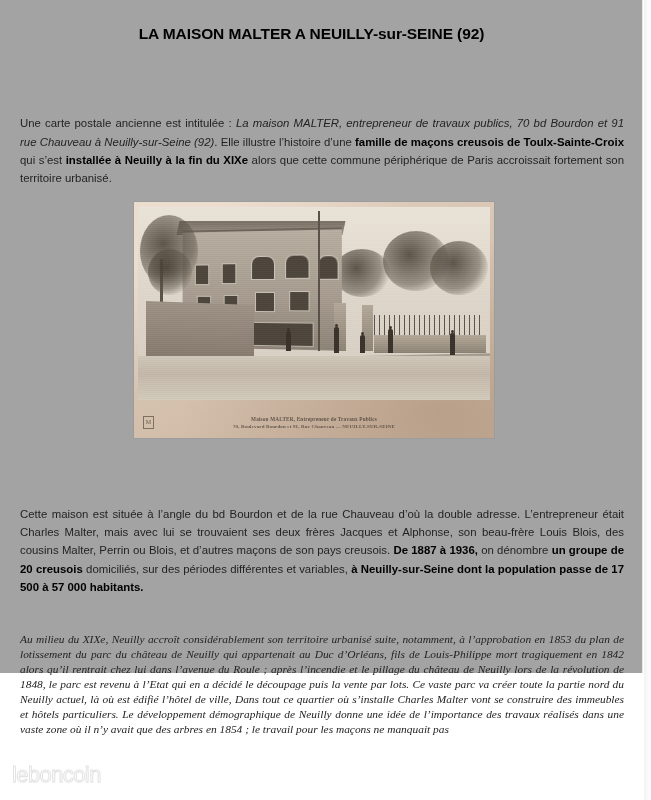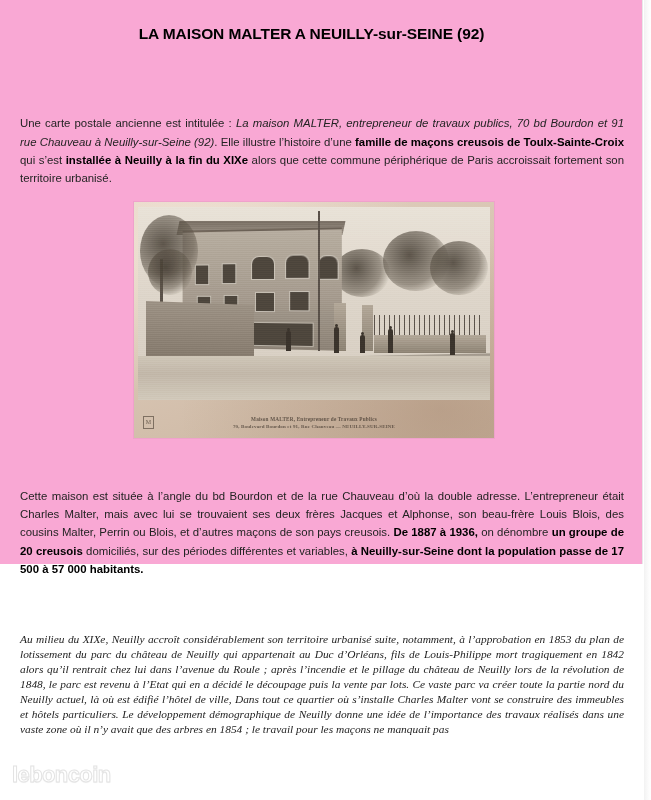--- a/index.html
+++ b/index.html
@@ -22,8 +22,8 @@
     left: 0;
     top: 0;
     width: 643px;
-    height: 564px;
-    background: #f9a8d4;
+    height: 673px;
+    background: #a3a3a3;
     border-right: 1px solid #e8e8e8;
     box-sizing: border-box;
   }

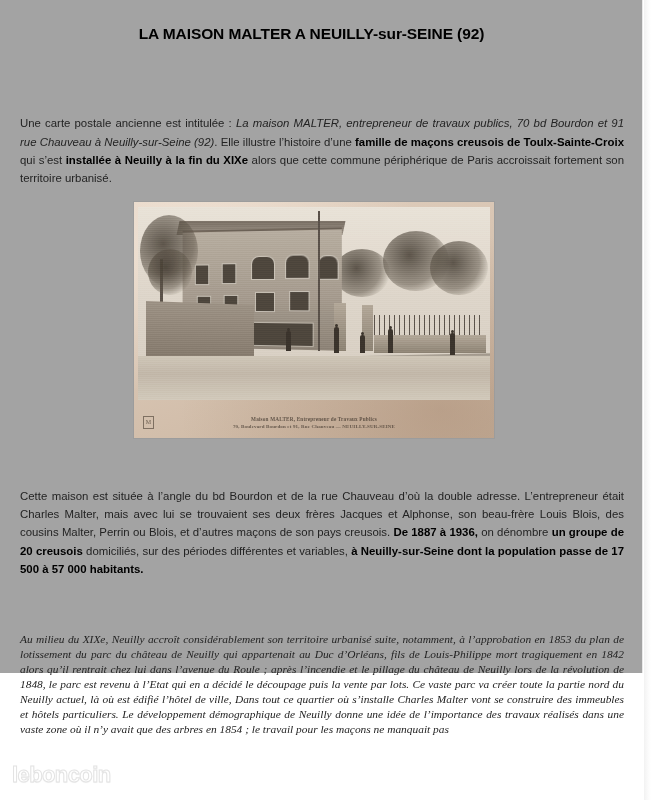--- a/index.html
+++ b/index.html
@@ -63,7 +63,7 @@
   .para i { font-style: italic; }
 
   #para-intro { top: 103px; }
-  #para-address { top: 463px; margin-top: 24px; }
+  #para-address { top: 481px; margin-top: 24px; }
   #para-history {
     top: 621px;
     font-style: italic;

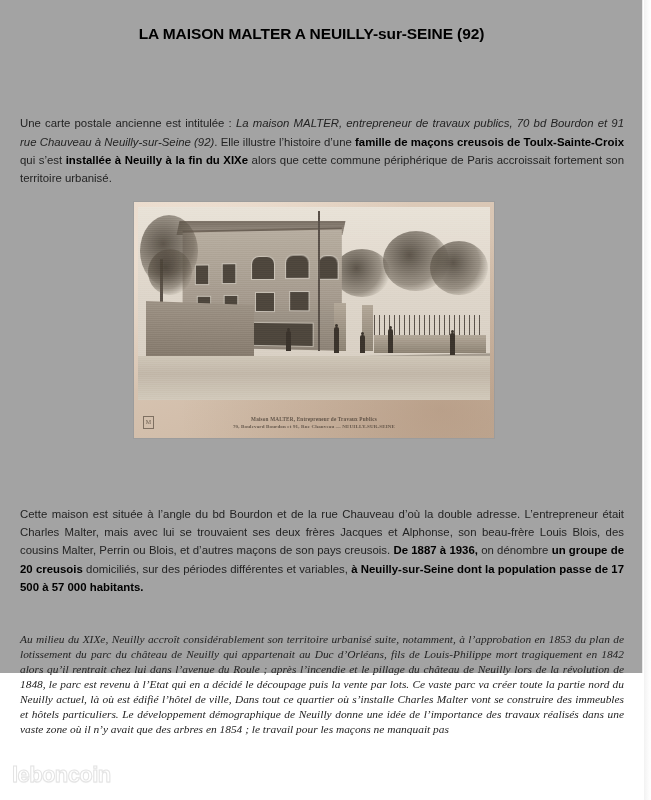--- a/index.html
+++ b/index.html
@@ -253,7 +253,7 @@
     left: 12px;
     top: 762px;
     font-size: 22px;
-    font-weight: bold;
+    font-weight: normal;
     letter-spacing: -0.6px;
     color: #ffffff;
     -webkit-text-stroke: 1px #e3e3e3;

